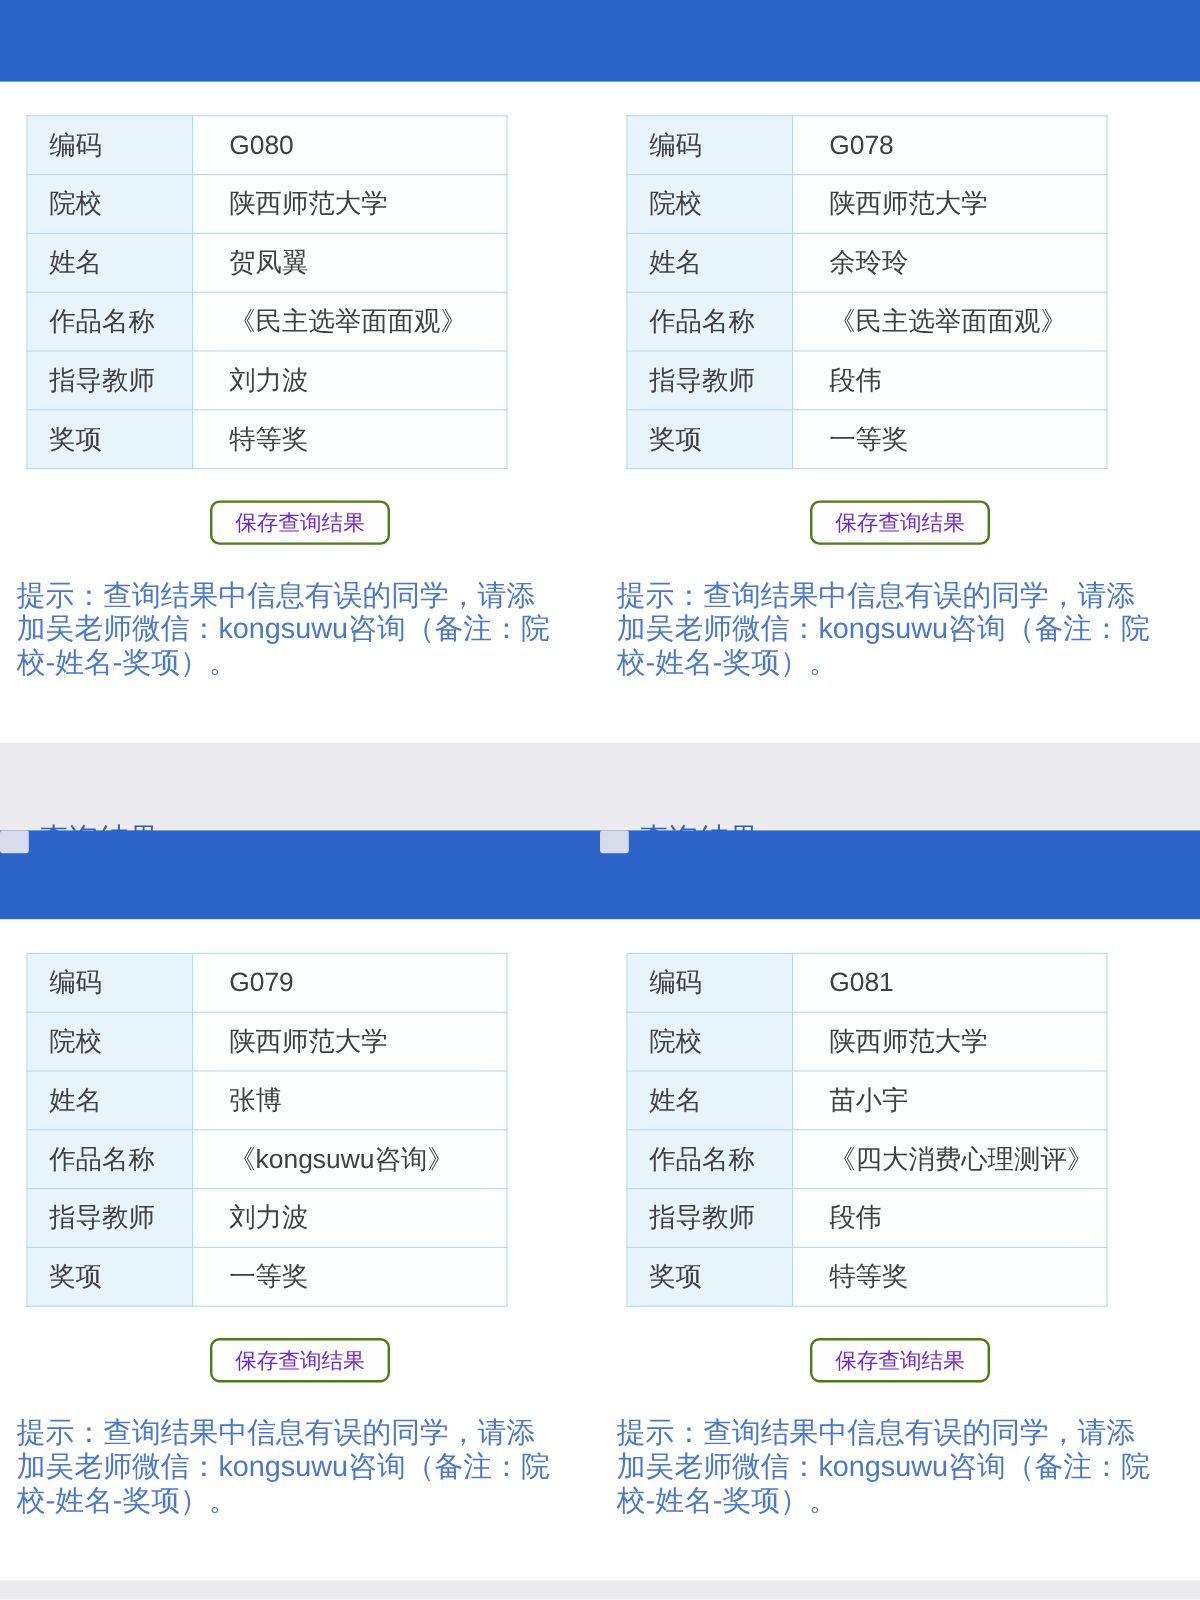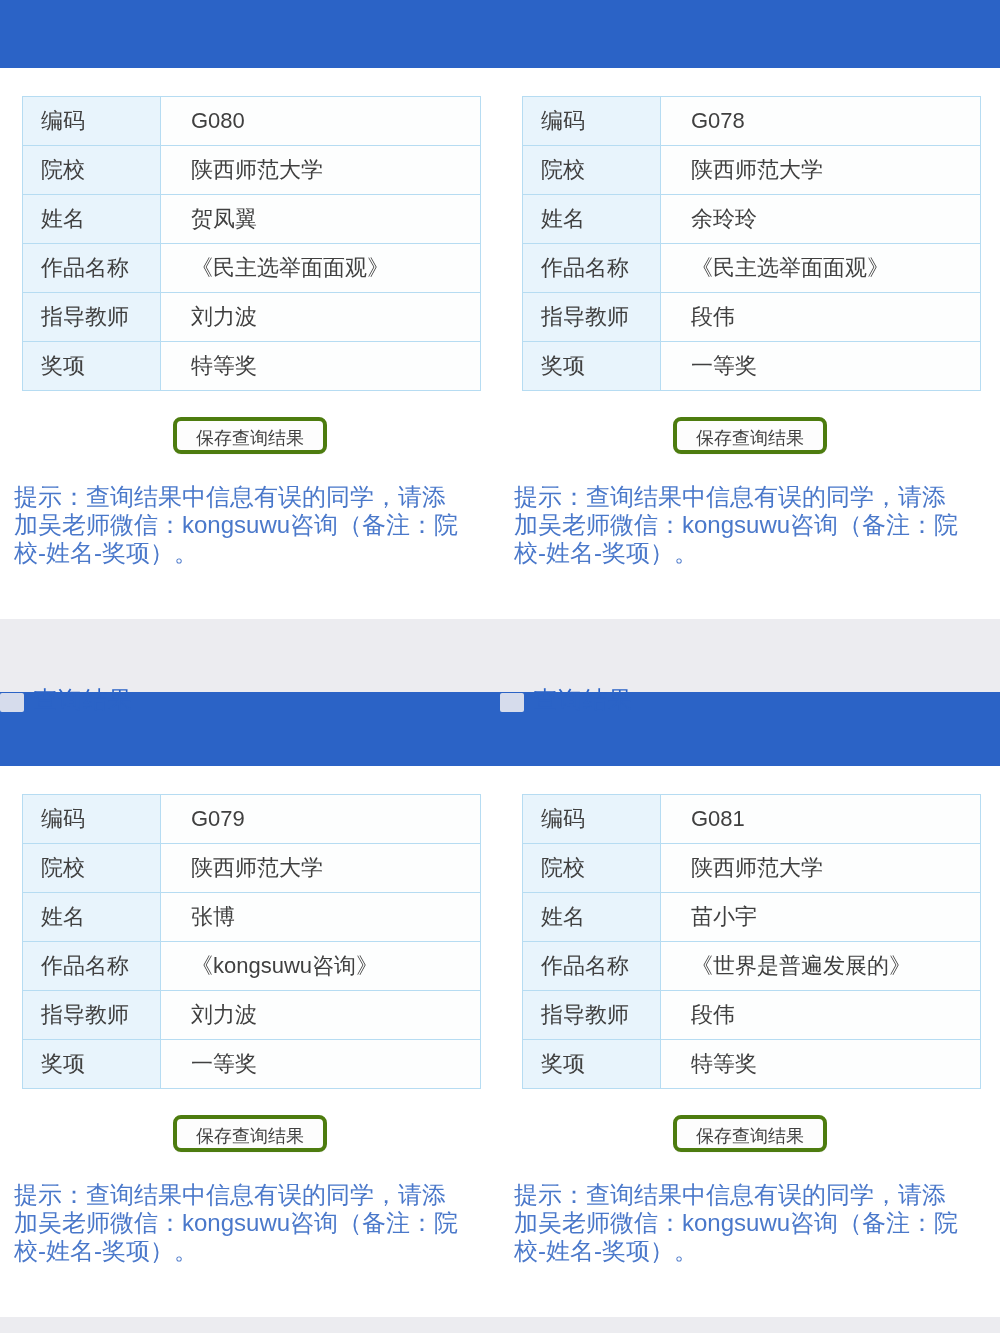--- a/index.html
+++ b/index.html
@@ -52,7 +52,7 @@
   .result-table{
     border-collapse:collapse;
     margin:0 19px 0 22px;
-    width:459px;
+    width:401px;
     background:var(--value-bg);
   }
   .result-table td{

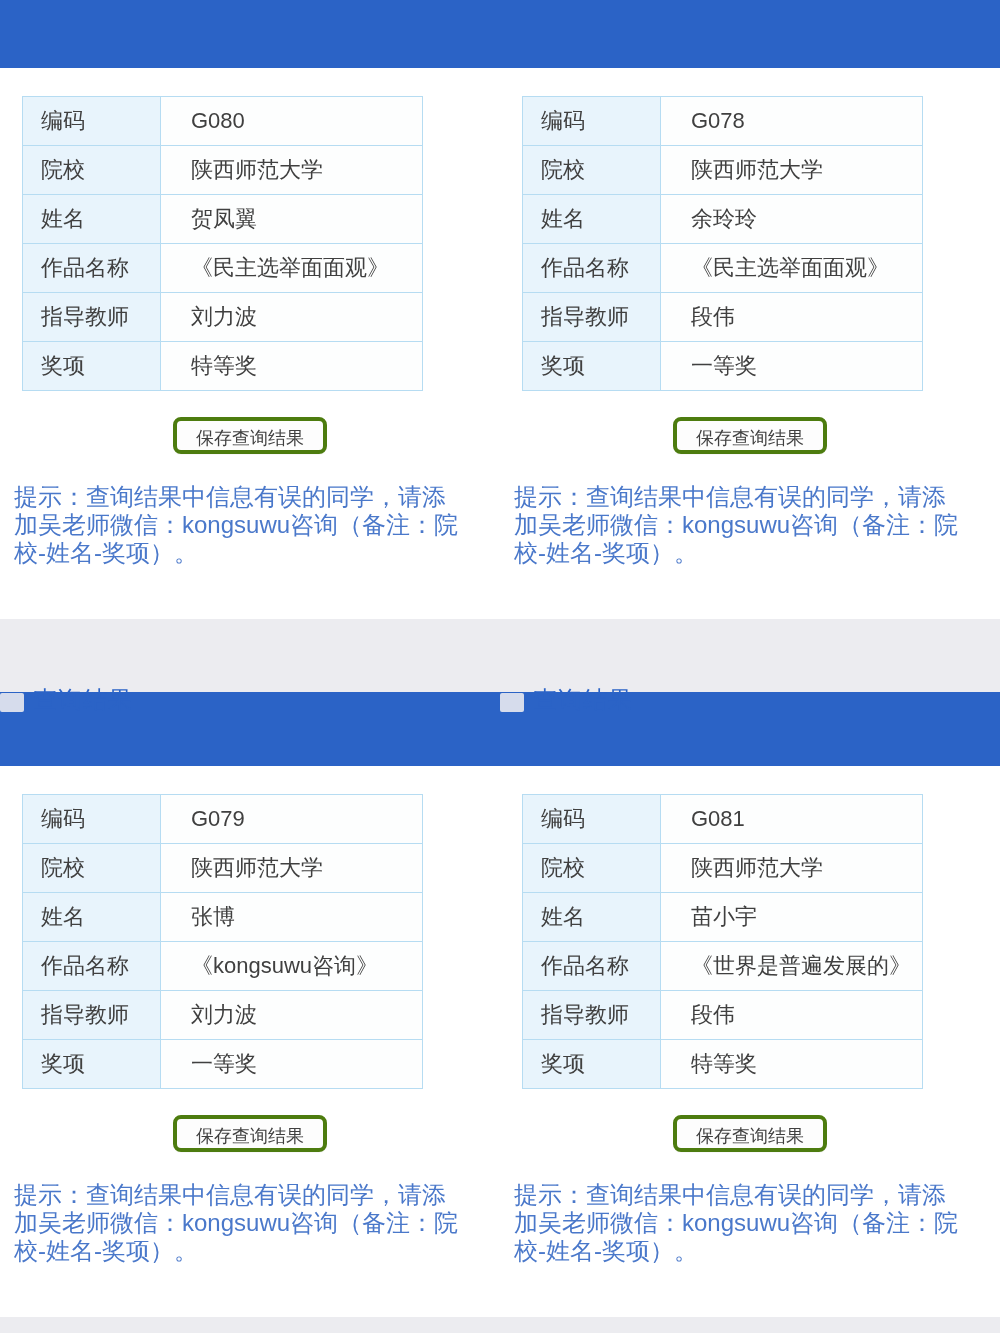--- a/index.html
+++ b/index.html
@@ -71,8 +71,8 @@
   .btn-row{text-align:center;margin-top:26px;}
   .save-btn{
     display:inline-block;height:37px;line-height:35px;padding:0 19px;
-    font-size:18px;color:#404040;
-    background:#fdfdfd;border:4px solid #4d7c0f;border-radius:8px;
+    font-size:18px;color:#6d28d9;
+    background:#fdfdfd;border:2px solid #4d7c0f;border-radius:8px;
     font-family:inherit;cursor:pointer;
     box-shadow:0 1px 1px rgba(0,0,0,0.03);
   }

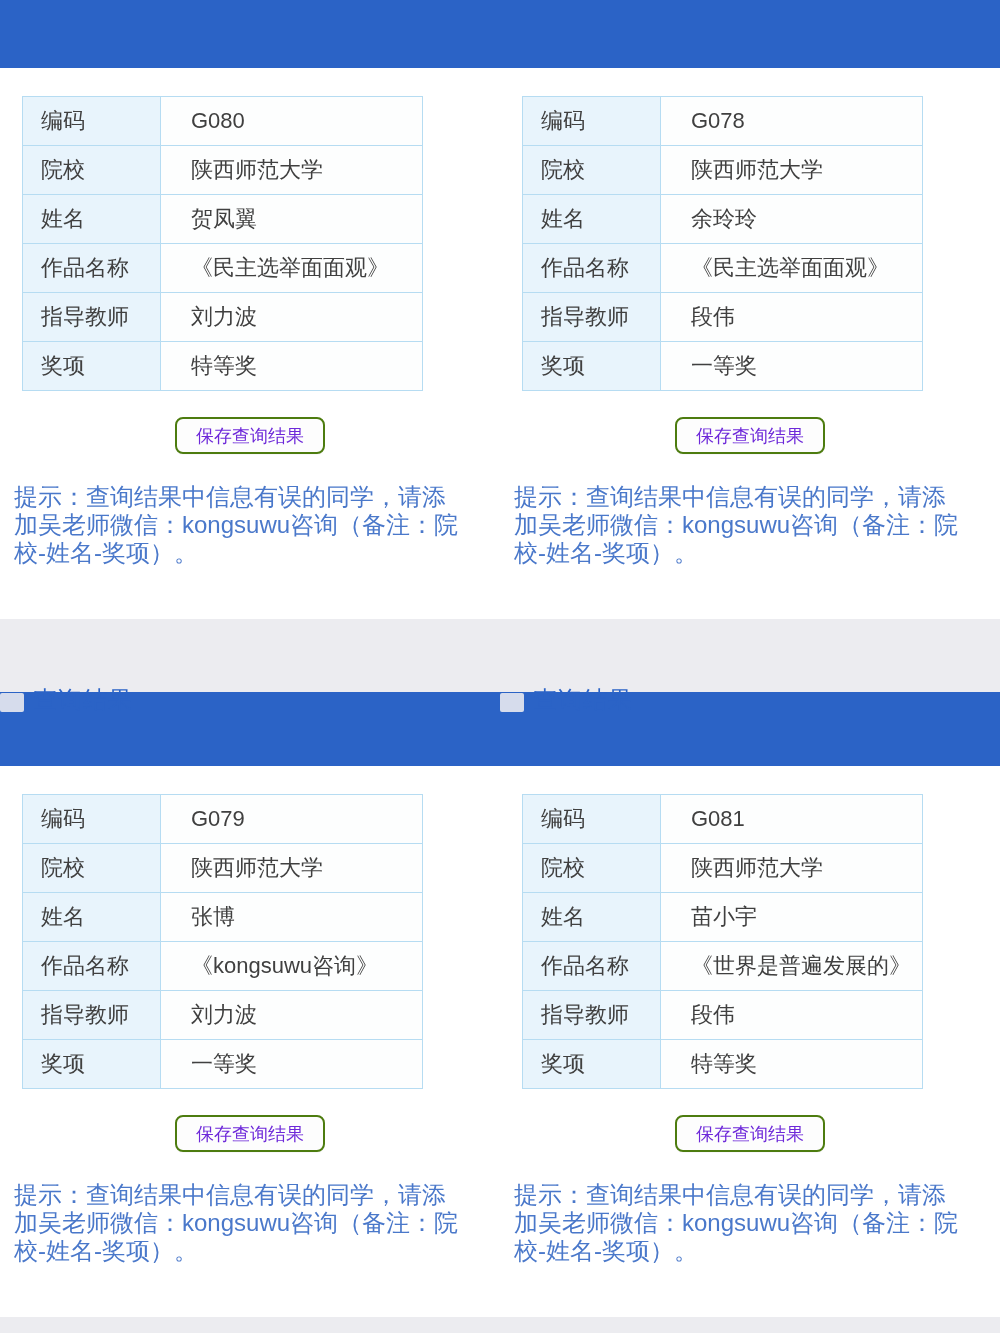--- a/index.html
+++ b/index.html
@@ -233,7 +233,7 @@
       </tr>
       <tr>
         <td class="lbl">作品名称</td>
-        <td class="val">《世界是普遍发展的》</td>
+        <td class="val">《四大消费心理测评》</td>
       </tr>
       <tr>
         <td class="lbl">指导教师</td>

